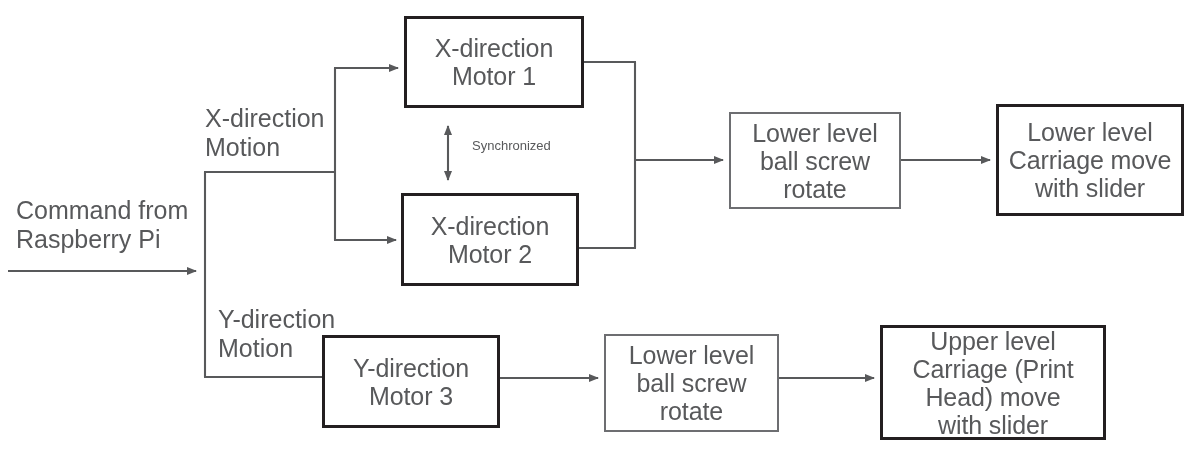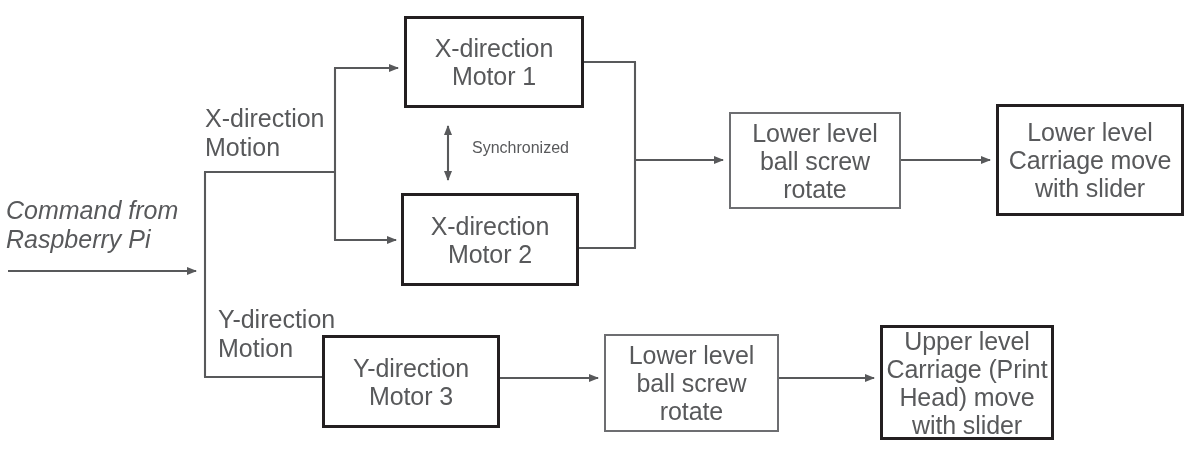--- a/index.html
+++ b/index.html
@@ -54,7 +54,7 @@
     text-align: left;
   }
   .free-label.small {
-    font-size: 16px;
+    font-size: 13px;
     line-height: 1.15;
   }
 </style>

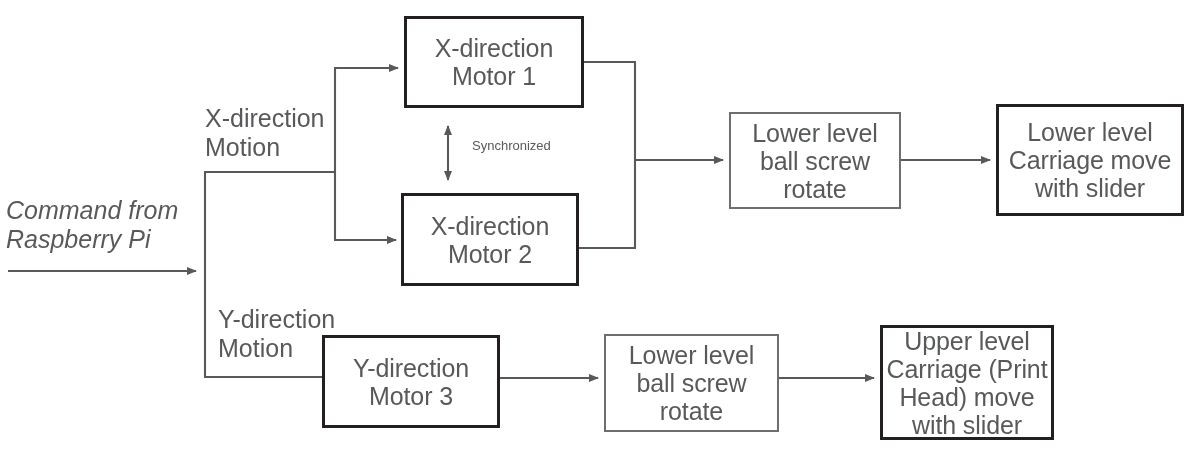--- a/index.html
+++ b/index.html
@@ -104,7 +104,7 @@
     </g>
   </svg>
 
-  <div class="free-label" style="left:6px; top:196px;font-style:italic;">Command from
+  <div class="free-label" style="left:16px; top:196px;">Command from
 Raspberry Pi</div>
 
 

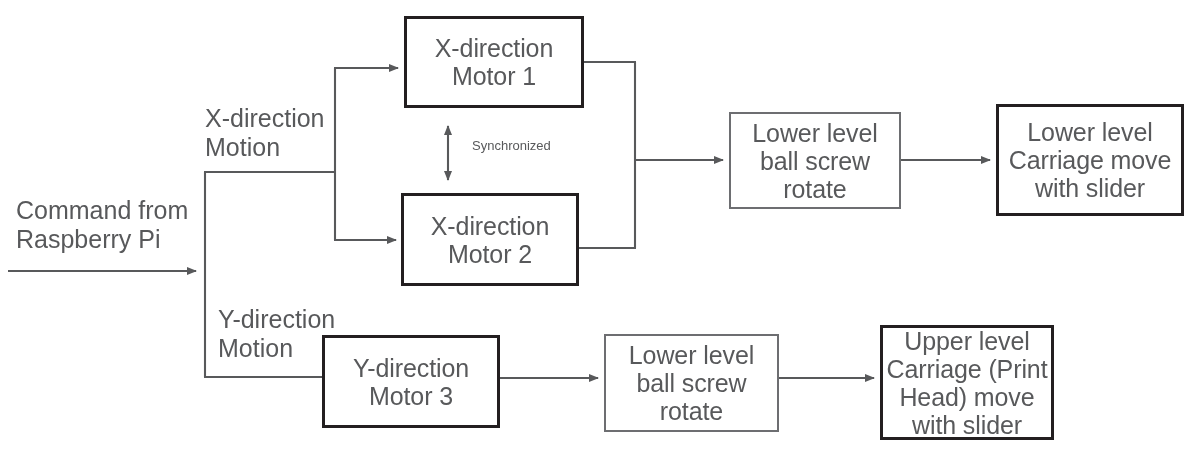--- a/index.html
+++ b/index.html
@@ -137,7 +137,7 @@
 ball screw
 rotate</div>
 
-  <div class="node-box strong" style="left:880px; top:325px; width:174px; height:115px;">Upper level
+  <div class="node-box strong" style="left:880px; top:325px; width:226px; height:115px;">Upper level
 Carriage (Print
 Head) move
 with slider</div>

